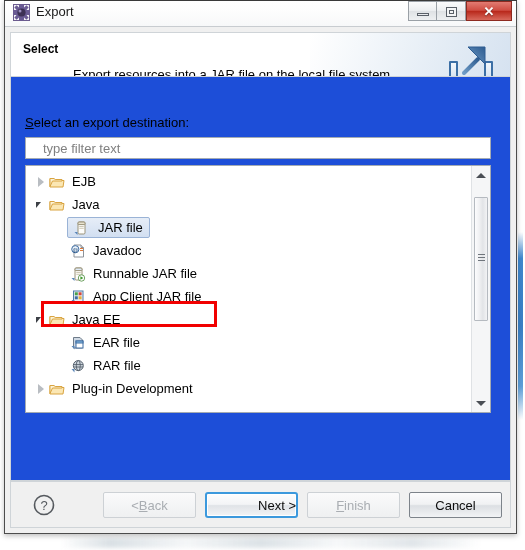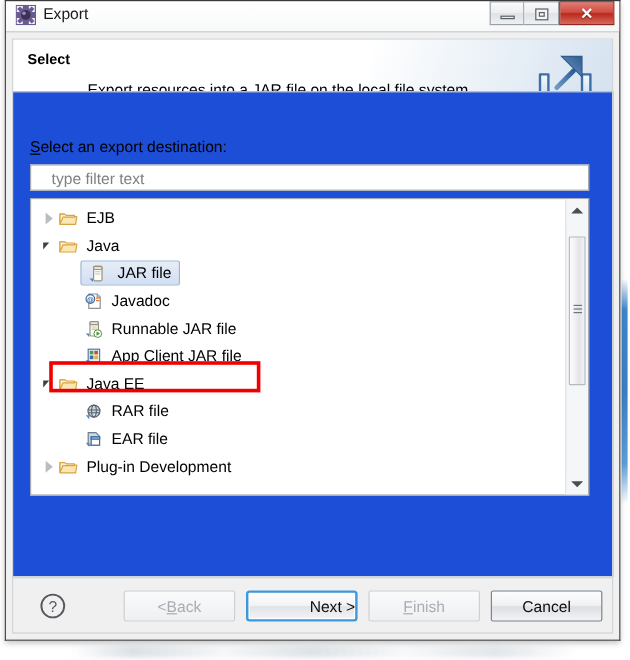--- a/index.html
+++ b/index.html
@@ -592,22 +592,22 @@
           <div class="tree-row child">
             <span class="twisty none"></span>
             <span class="row-icon"><svg width="16" height="16" viewBox="0 0 16 16">
+                <path d="M3.5 2.5 L3.5 13 L12.5 13 L12.5 5 L10 2.5 Z" fill="#cfd9e4" stroke="#6f7c8a" stroke-width="1" stroke-linejoin="round"></path>
+                <rect x="6" y="6" width="7" height="7" fill="#ffffff" stroke="#3f6da2" stroke-width="1"></rect>
+                <rect x="6" y="6" width="7" height="2" fill="#8cc2e8" stroke="#3f6da2" stroke-width="1"></rect>
+                <path d="M1.5 11 L4.5 11 L4.5 14.5 Z" fill="#5a86b8"></path>
+              </svg></span>
+            <span class="row-label">EAR file</span>
+          </div>
+          <div class="tree-row child">
+            <span class="twisty none"></span>
+            <span class="row-icon"><svg width="16" height="16" viewBox="0 0 16 16">
                 <circle cx="8.3" cy="7.6" r="5" fill="#cfd7df" stroke="#55606c" stroke-width="1"></circle>
                 <path d="M3.6 6.6 h9.4 M3.6 9 h9.4" stroke="#55606c" stroke-width="0.9"></path>
                 <ellipse cx="8.3" cy="7.6" rx="2" ry="5" fill="none" stroke="#55606c" stroke-width="0.9"></ellipse>
                 <path d="M1.5 11 L4.5 11 L4.5 14.5 Z" fill="#5a86b8"></path>
               </svg></span>
             <span class="row-label">RAR file</span>
-          </div>
-          <div class="tree-row child">
-            <span class="twisty none"></span>
-            <span class="row-icon"><svg width="16" height="16" viewBox="0 0 16 16">
-                <path d="M3.5 2.5 L3.5 13 L12.5 13 L12.5 5 L10 2.5 Z" fill="#cfd9e4" stroke="#6f7c8a" stroke-width="1" stroke-linejoin="round"></path>
-                <rect x="6" y="6" width="7" height="7" fill="#ffffff" stroke="#3f6da2" stroke-width="1"></rect>
-                <rect x="6" y="6" width="7" height="2" fill="#8cc2e8" stroke="#3f6da2" stroke-width="1"></rect>
-                <path d="M1.5 11 L4.5 11 L4.5 14.5 Z" fill="#5a86b8"></path>
-              </svg></span>
-            <span class="row-label">EAR file</span>
           </div>
           <div class="tree-row">
             <span class="twisty collapsed"></span>

